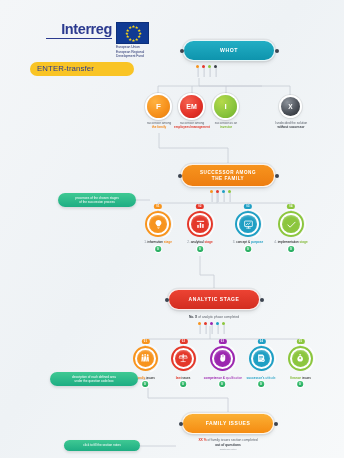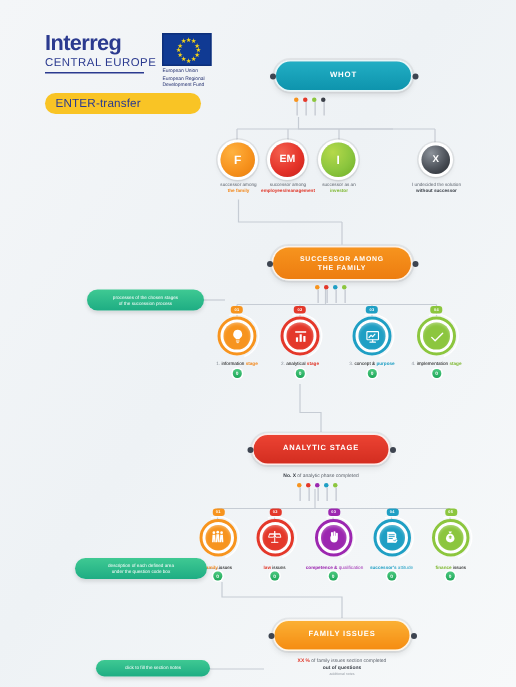--- a/index.html
+++ b/index.html
@@ -20,7 +20,7 @@
     width: 104px; display: flex; flex-direction: column; gap: 1px;
   }
   .logo-top { display: flex; align-items: flex-start; gap: 4px; }
-  .logo-left { display: flex; flex-direction: column; align-items: flex-start; }
+  .logo-left { display: flex; flex-direction: column; align-items: flex-end; margin-left: 16px; }
   .logo-interreg {
     font-size: 14.5px; font-weight: bold; color: #2b3a8f;
     letter-spacing: -0.4px; line-height: 1.02;

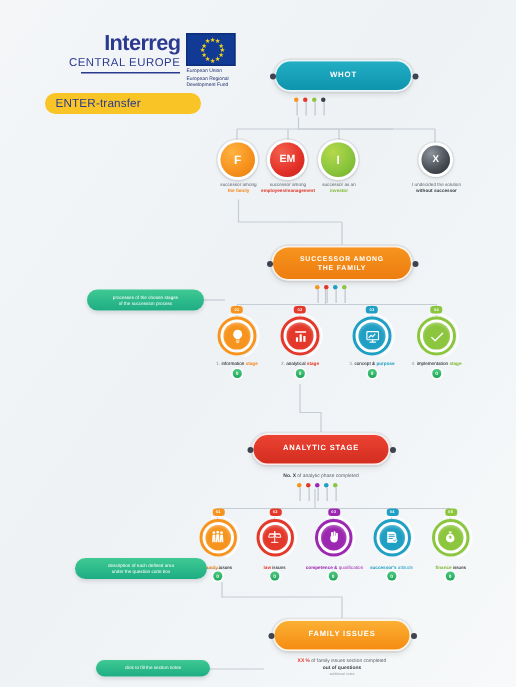--- a/index.html
+++ b/index.html
@@ -189,7 +189,6 @@
     <div class="logo-top">
       <div class="logo-left">
         <div class="logo-interreg">Interreg</div>
-        <div class="logo-ce">CENTRAL EUROPE</div>
         <div class="logo-rule"></div>
       </div>
       <div class="eu-block">

